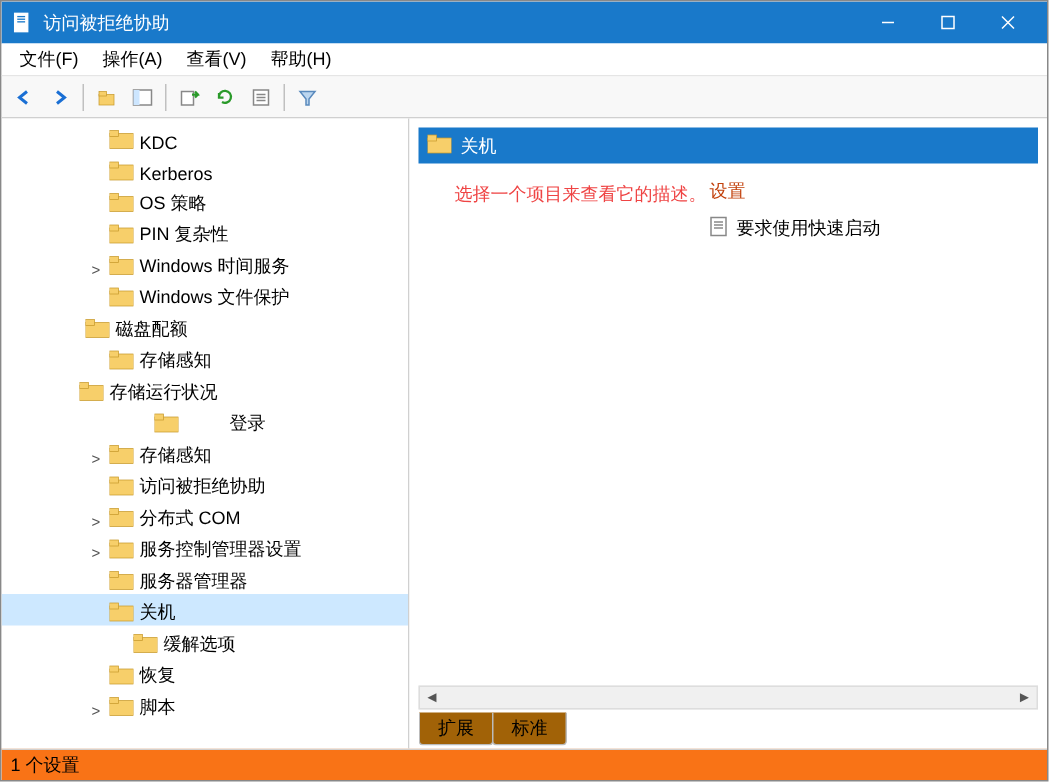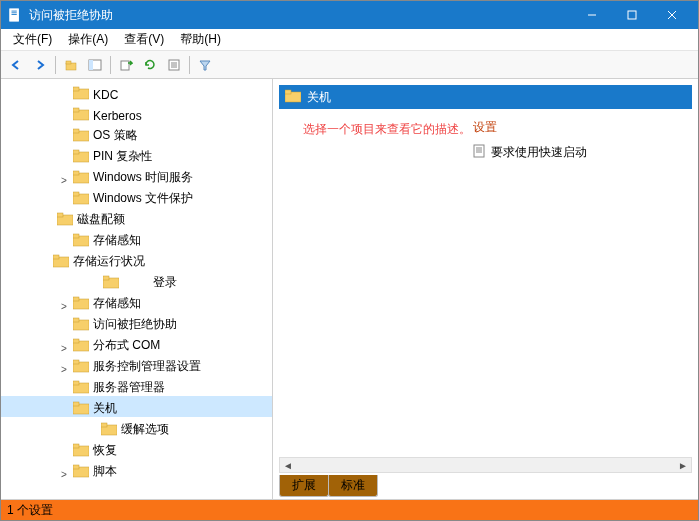--- a/index.html
+++ b/index.html
@@ -301,7 +301,7 @@
         </span>
         <span class="label">关机</span>
       </div>
-      <div class="tree-item" style="padding-left: 84px;">
+      <div class="tree-item" style="padding-left: 56px; margin-left: 16px;">
         <span class="expander"></span>
         <span class="foldericon">
           <svg width="16" height="14" viewBox="0 0 16 14">

